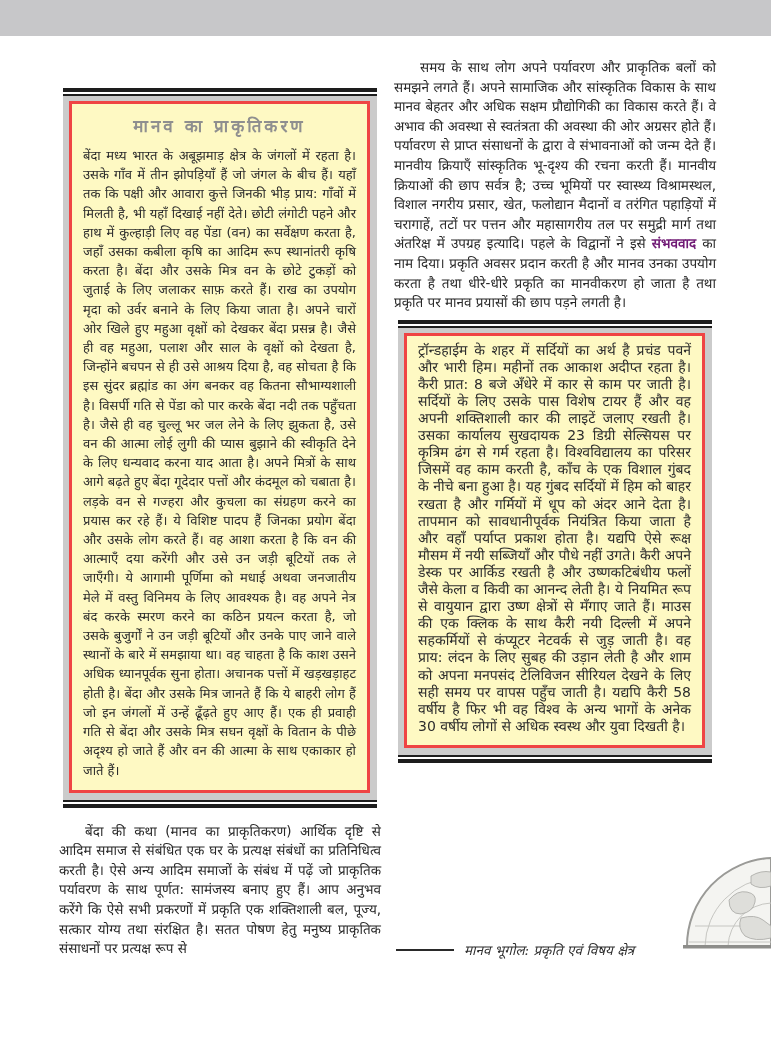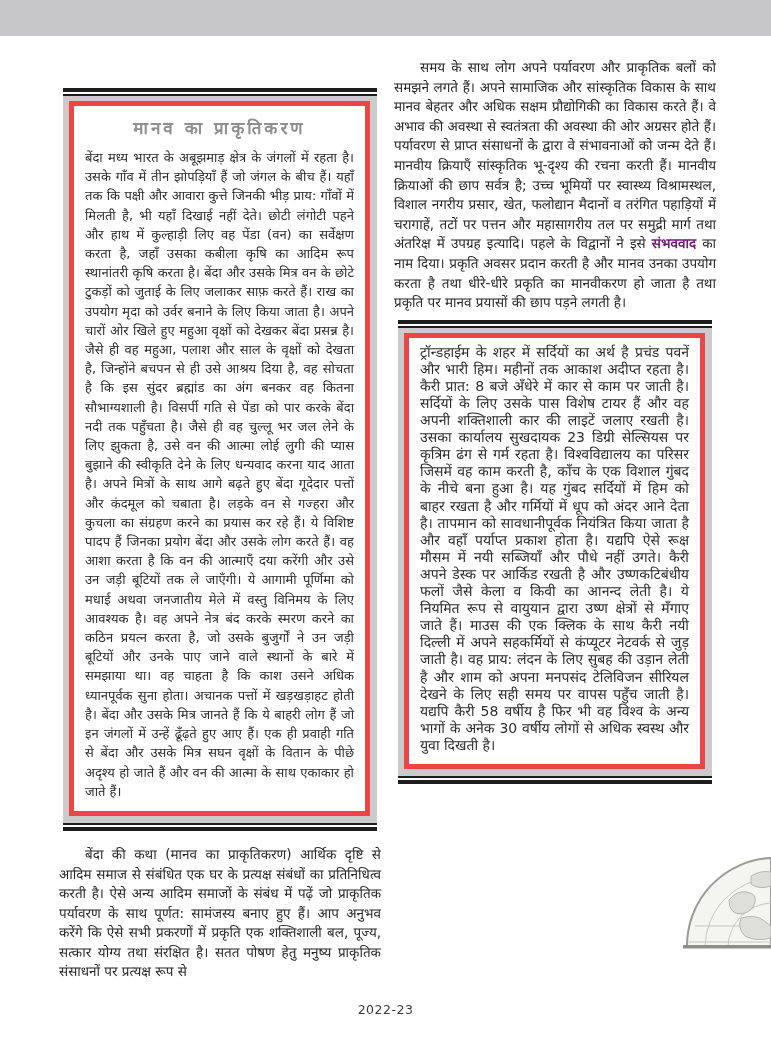--- a/index.html
+++ b/index.html
@@ -18,7 +18,7 @@
   .drule.top .thin{margin-top:2px;}
   .drule.bottom .thick{margin-top:2px;}
   .frame{background:#cbcbcb;padding:5px 7px 7px 6px;}
-  .inner{background:#ffffff;border:5px solid #ef4444;padding:6px 11px 10px;}
+  .inner{background:#fef9c3;border:3px solid #ef4444;padding:6px 11px 10px;}
   .box-title{text-align:center;font-size:17px;font-weight:bold;color:#8f8f8f;
              letter-spacing:3px;margin:4px 0 9px;}
   .box-body{font-size:13px;line-height:19.2px;text-align:justify;margin:0;color:#2c2c2c;}

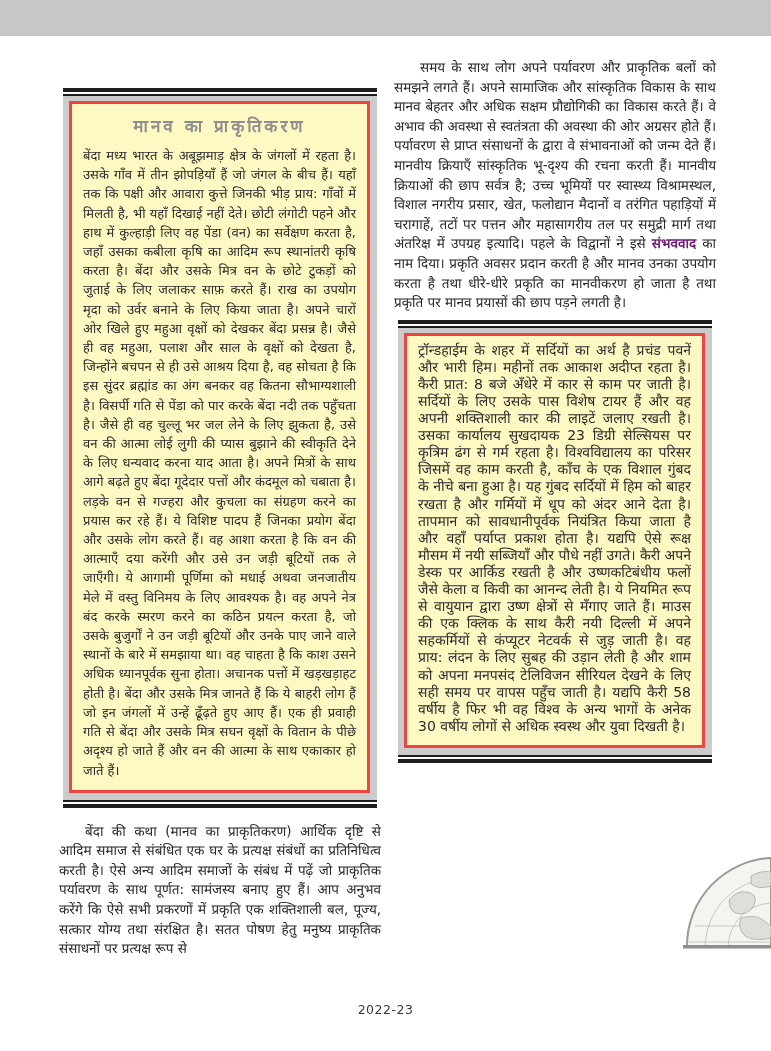--- a/index.html
+++ b/index.html
@@ -87,6 +87,10 @@
     </section>
   </div>
 
+  <div class="footer">
+    <span class="footer-rule"></span>
+    <span class="footer-title">मानव भूगोल: प्रकृति एवं विषय क्षेत्र</span>
+  </div>
   <div class="page-num">3</div>
 
   <svg class="globe" viewBox="0 0 90 112" xmlns="http://www.w3.org/2000/svg">

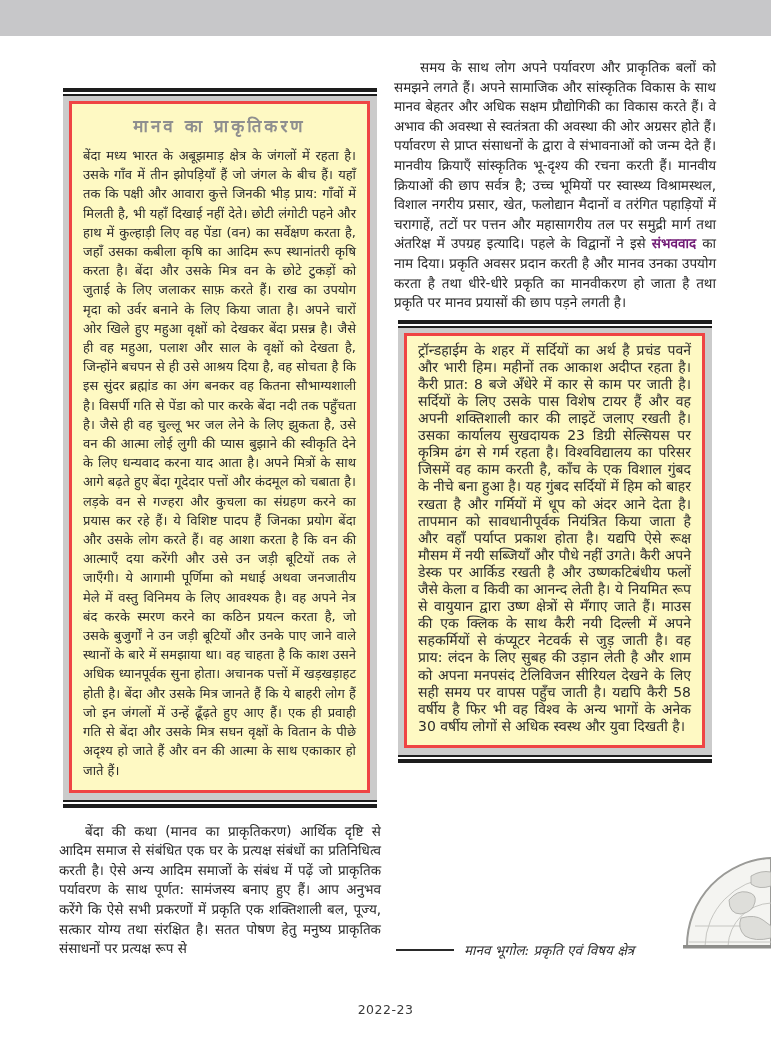--- a/index.html
+++ b/index.html
@@ -105,7 +105,6 @@
     <rect x="2" y="97" width="88" height="3.5" fill="#8d8d8a"></rect>
   </svg>
 
-  <div class="year">2022-23</div>
 
 </div>
 

